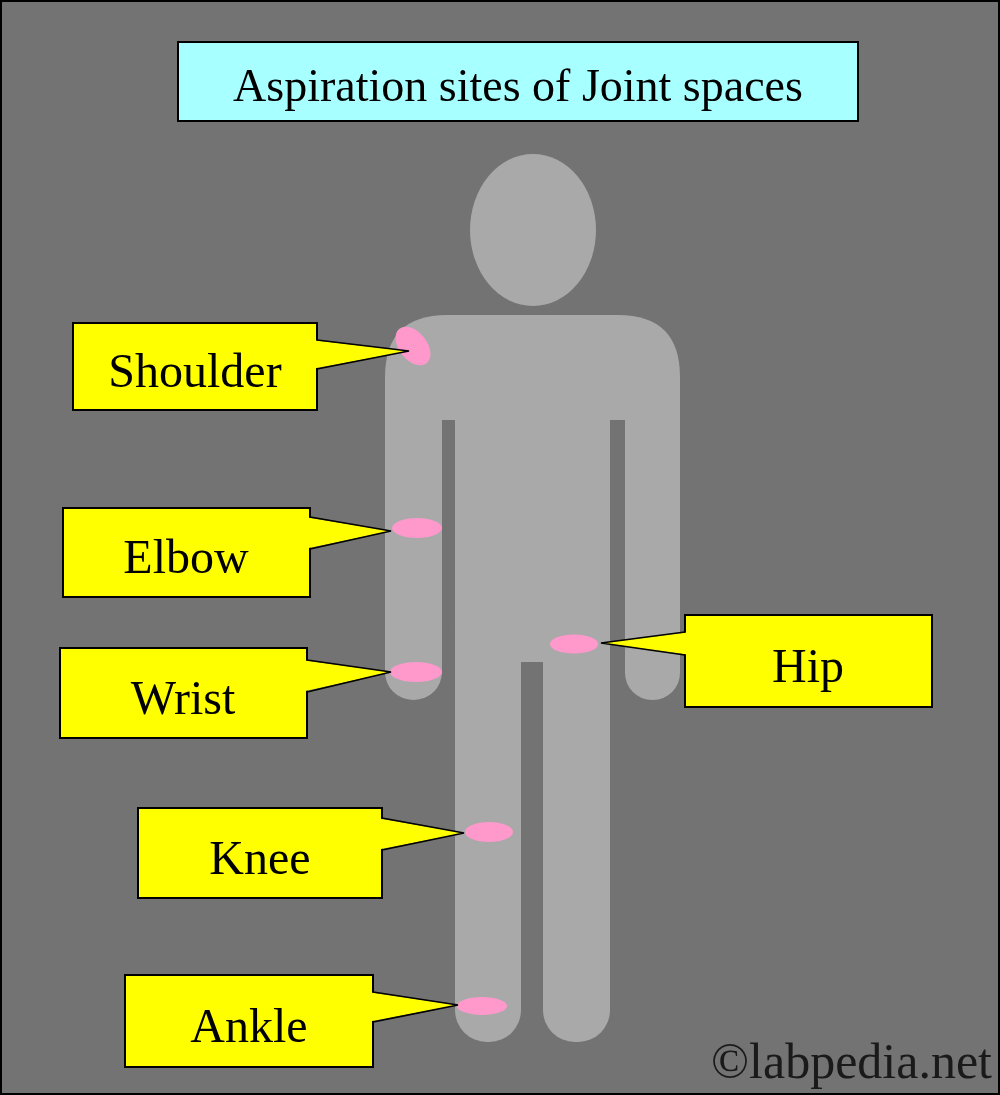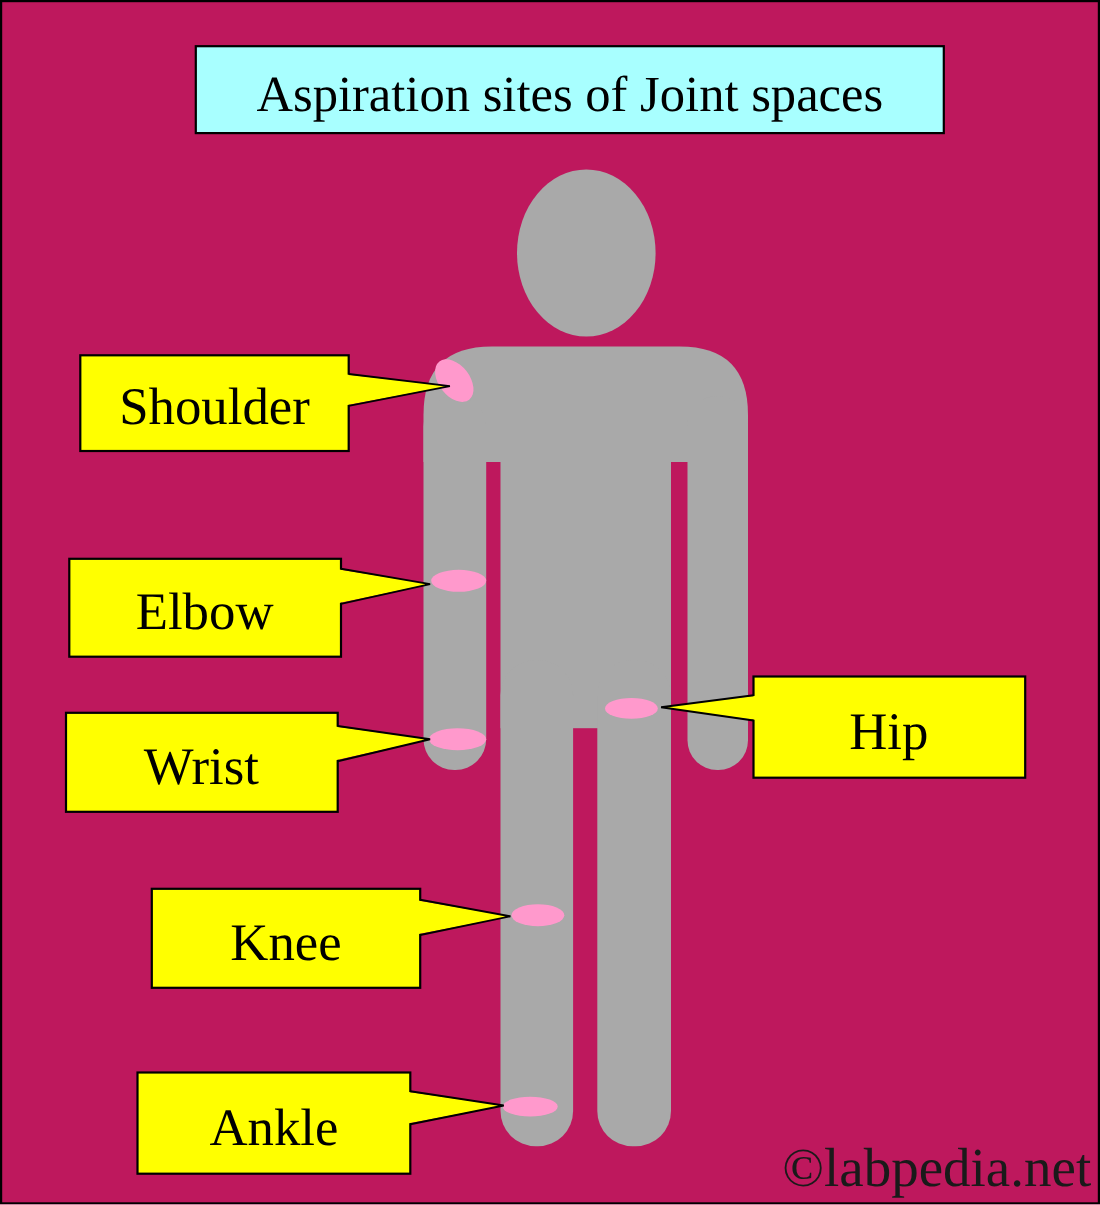--- a/index.html
+++ b/index.html
@@ -7,7 +7,7 @@
     position: relative;
     width: 1000px;
     height: 1095px;
-    background: #be185d;
+    background: #737373;
     overflow: hidden;
   }
   .canvas svg { position: absolute; inset: 0; display: block; }

